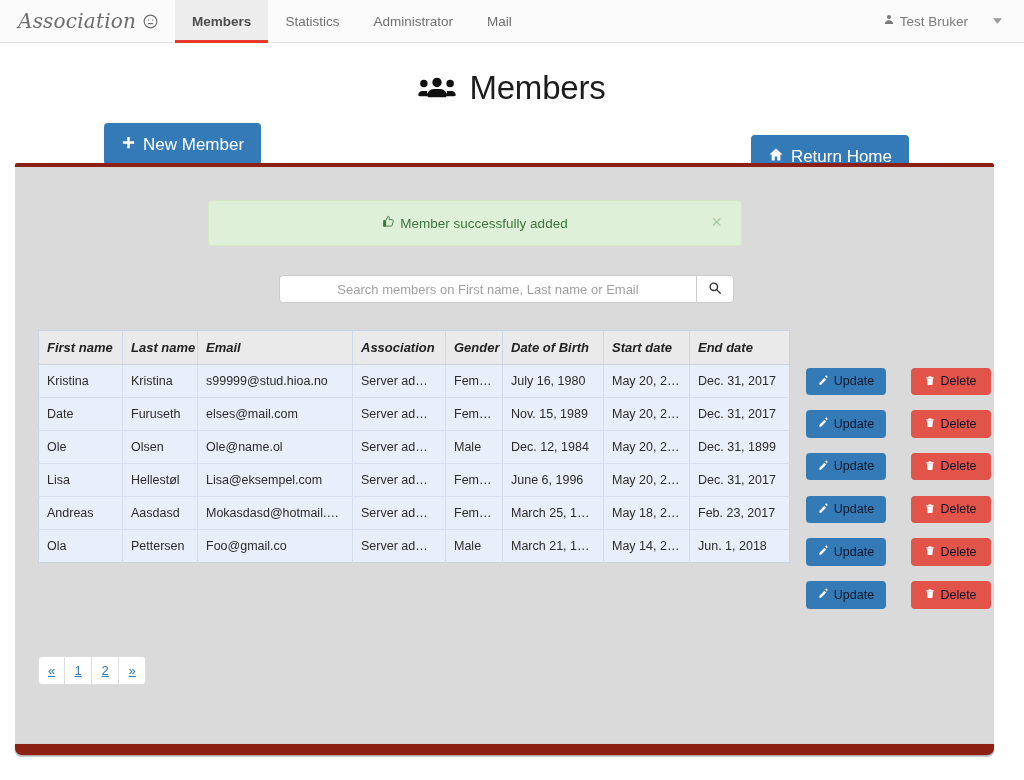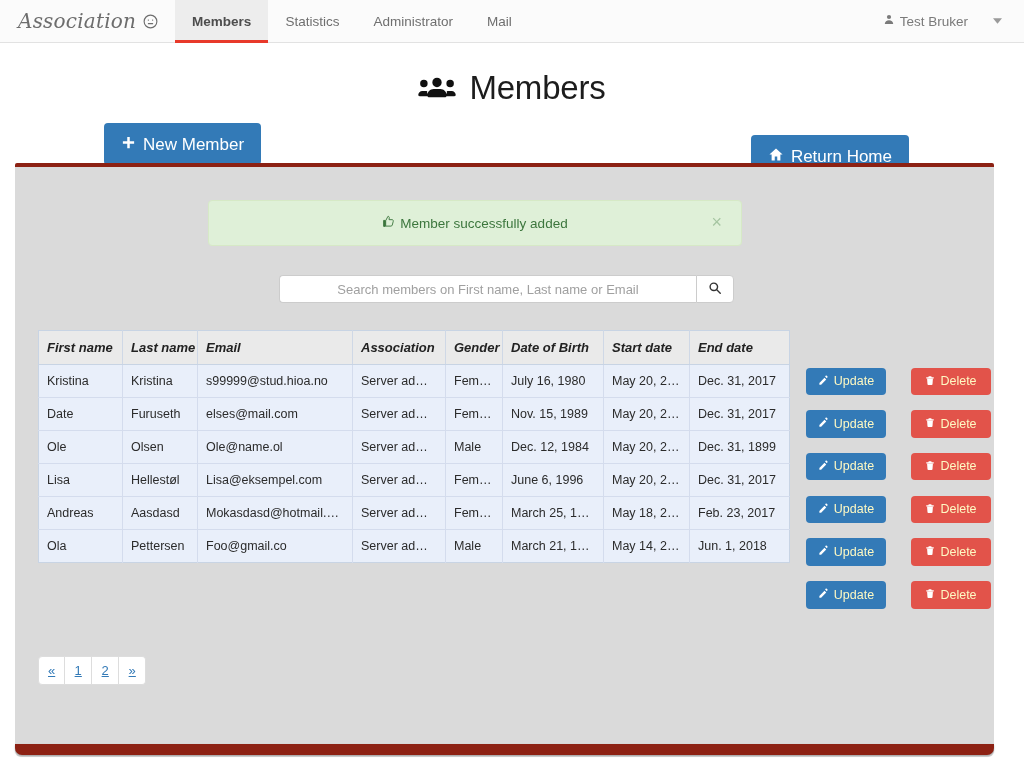--- a/index.html
+++ b/index.html
@@ -280,7 +280,7 @@
     border: none;
     border-radius: 4px;
     font-size: 12.5px;
-    color: #fef9c3;
+    color: #0f172a;
     padding: 7px 11px;
     cursor: pointer;
     line-height: 1;

